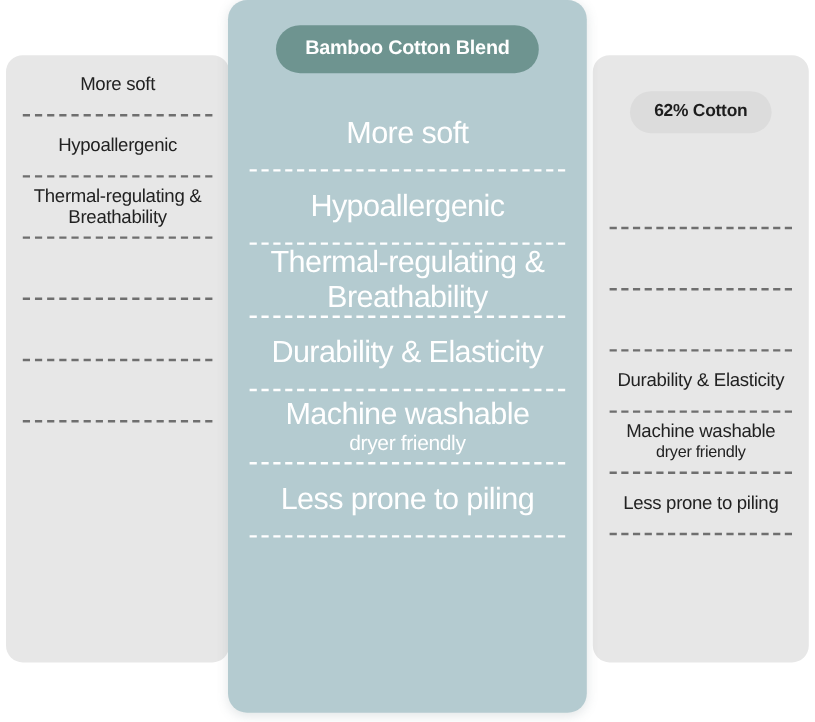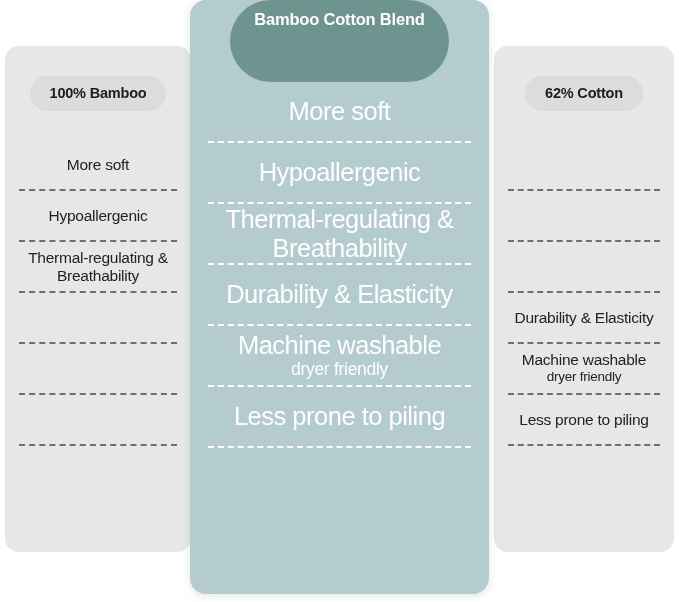--- a/index.html
+++ b/index.html
@@ -95,6 +95,7 @@
   .center-badge-wrap {
     height: 82px;
     display: flex;
+    align-items: center;
     justify-content: center;
   }
   .center-badge {

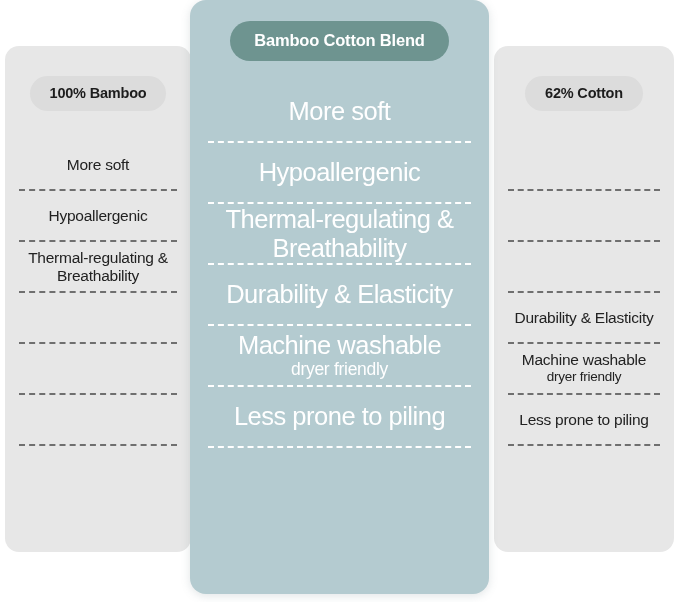--- a/index.html
+++ b/index.html
@@ -138,9 +138,6 @@
 <div class="comparison-stage">
 
   <div class="side-card left">
-    <div class="side-badge-wrap">
-      <div class="side-badge">100% Bamboo</div>
-    </div>
     <div class="side-rows">
 
       <div class="side-row">

